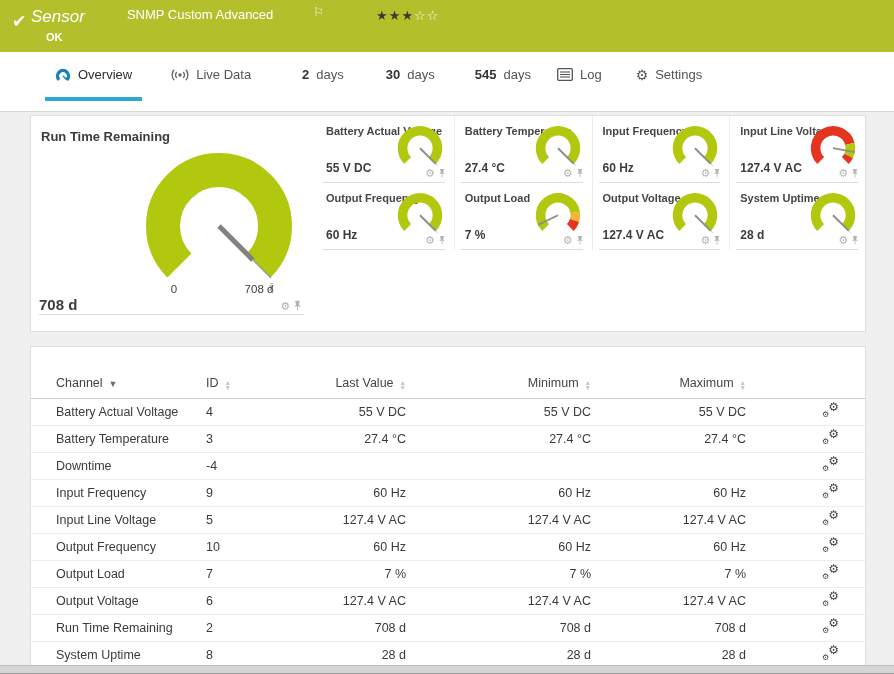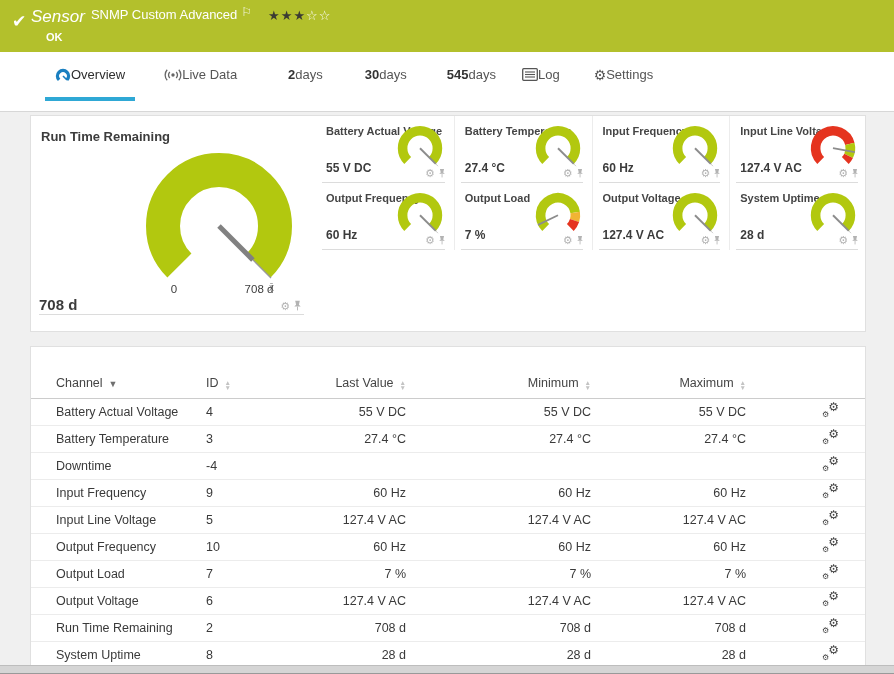--- a/index.html
+++ b/index.html
@@ -12,7 +12,7 @@
   
   .sensor-header { position:absolute; left:0; top:0; width:894px; height:52px; background:#b3c02c; }
   .hdr-check { position:absolute; left:12px; top:11px; color:#fff; font-size:17px; font-weight:bold; }
-  .hdr-titleline { position:absolute; left:31px; top:7px; display:flex; align-items:flex-start; white-space:nowrap; }
+  .hdr-titleline { position:absolute; left:31px; top:7px; display:flex; align-items:flex-start; white-space:nowrap;gap:36px; }
   .hdr-kind { font-style:italic; color:#fff; font-size:17px; margin-right:6px; }
   .hdr-title { color:#fff; font-size:13px; }
   .hdr-flag { color:rgba(255,255,255,.85); font-size:12px; margin-left:4px; margin-top:-2px; }

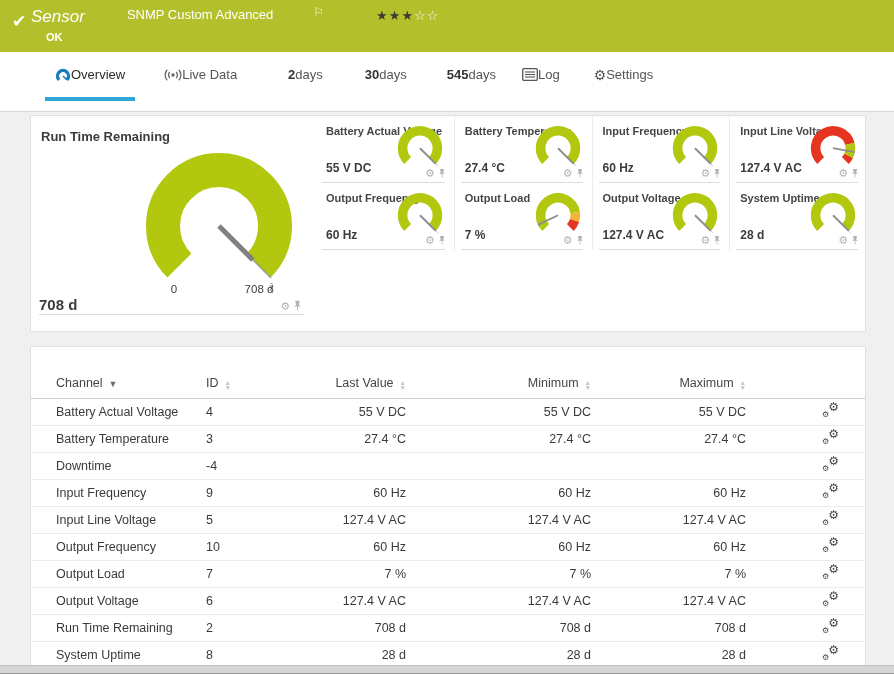--- a/index.html
+++ b/index.html
@@ -24,7 +24,7 @@
   
   .tabs { position:absolute; left:0; top:52px; width:894px; height:60px; background:#fff;
           border-bottom:1px solid #d7d7d7; display:flex; align-items:stretch; padding-left:45px; }
-  .tab { display:flex; align-items:center; padding:0 10px; margin-bottom:10px;
+  .tab { display:flex; align-items:center; gap:7px; padding:0 10px; margin-bottom:10px;
          border-bottom:4px solid transparent; font-size:13px; color:#555; cursor:pointer; white-space:nowrap; }
   .tab.active { border-bottom-color:#2fa8d5; color:#2d2d2d; }
   .tab .num { font-weight:bold; color:#333; }

